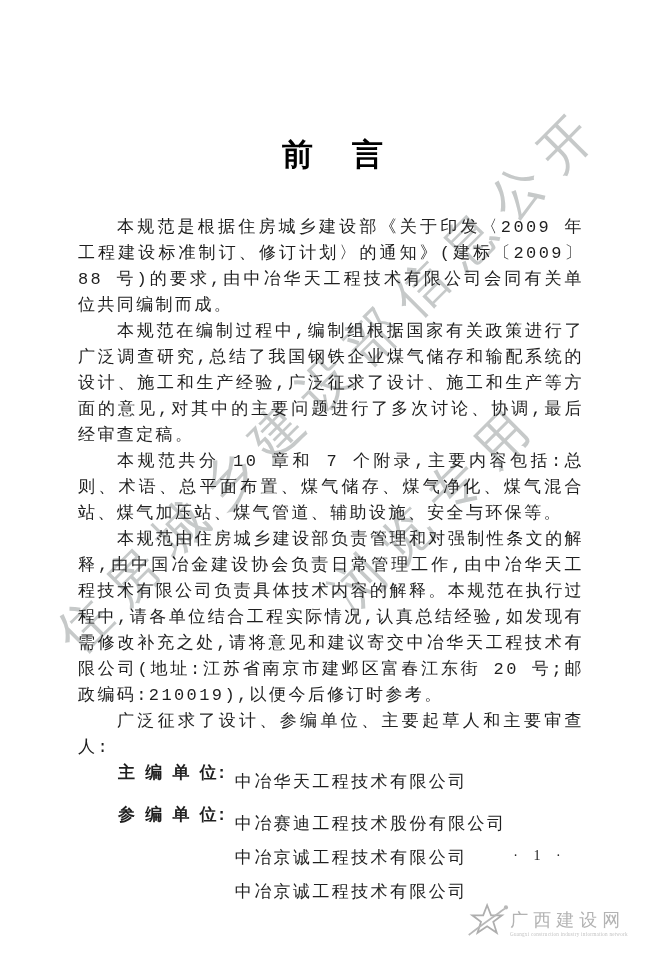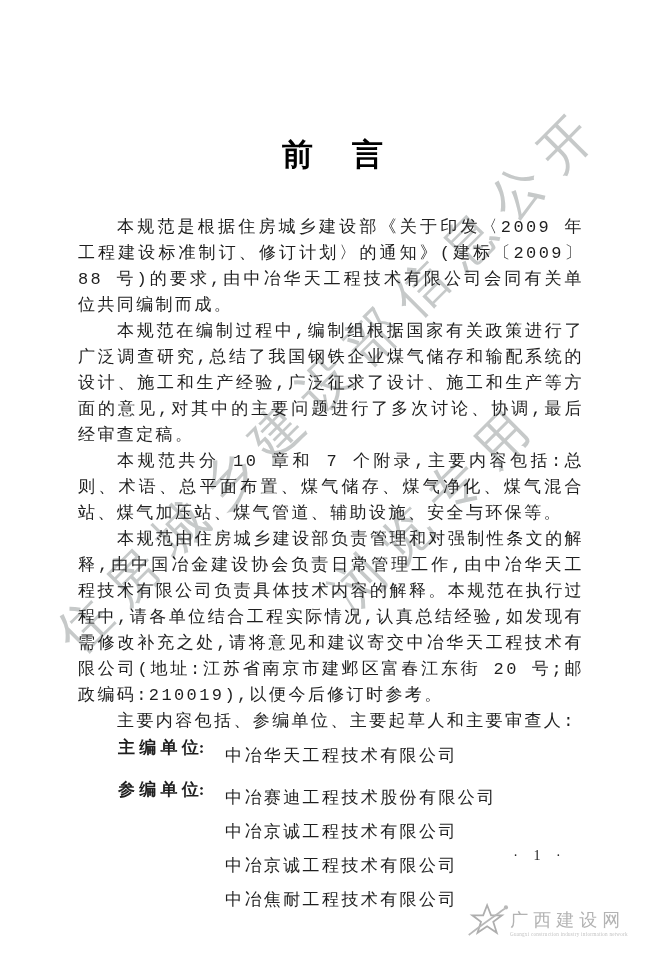--- a/index.html
+++ b/index.html
@@ -140,7 +140,7 @@
     <p>本规范在编制过程中,编制组根据国家有关政策进行了广泛调查研究,总结了我国钢铁企业煤气储存和输配系统的设计、施工和生产经验,广泛征求了设计、施工和生产等方面的意见,对其中的主要问题进行了多次讨论、协调,最后经审查定稿。</p>
     <p>本规范共分 10 章和 7 个附录,主要内容包括:总则、术语、总平面布置、煤气储存、煤气净化、煤气混合站、煤气加压站、煤气管道、辅助设施、安全与环保等。</p>
     <p>本规范由住房城乡建设部负责管理和对强制性条文的解释,由中国冶金建设协会负责日常管理工作,由中冶华天工程技术有限公司负责具体技术内容的解释。本规范在执行过程中,请各单位结合工程实际情况,认真总结经验,如发现有需修改补充之处,请将意见和建议寄交中冶华天工程技术有限公司(地址:江苏省南京市建邺区富春江东街 20 号;邮政编码:210019),以便今后修订时参考。</p>
-    <p>主要内容包括、参编单位、主要起草人和主要审查人:</p>
+    <p>广泛征求了设计、参编单位、主要起草人和主要审查人:</p>
 
     <div class="editor-row">
       <span class="editor-label">主 编 单 位:</span>

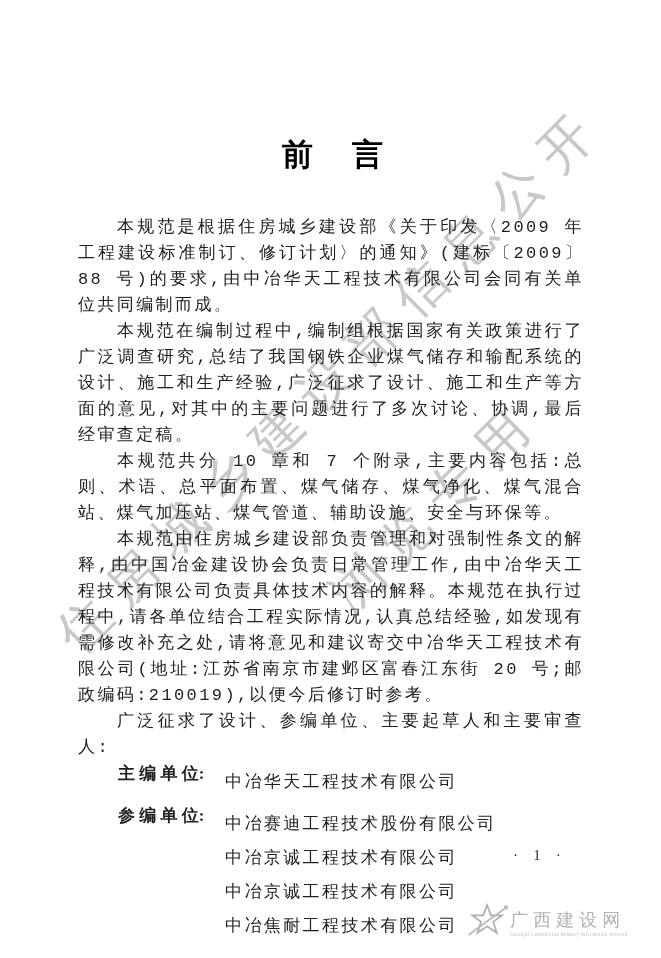--- a/index.html
+++ b/index.html
@@ -79,7 +79,7 @@
   }
   .editor-label {
     flex: 0 0 99px;
-    font-family: Liberation Serif, serif;
+    font-family: Liberation Mono, monospace;
     font-weight: bold;
     letter-spacing: 0;
     white-space: nowrap;

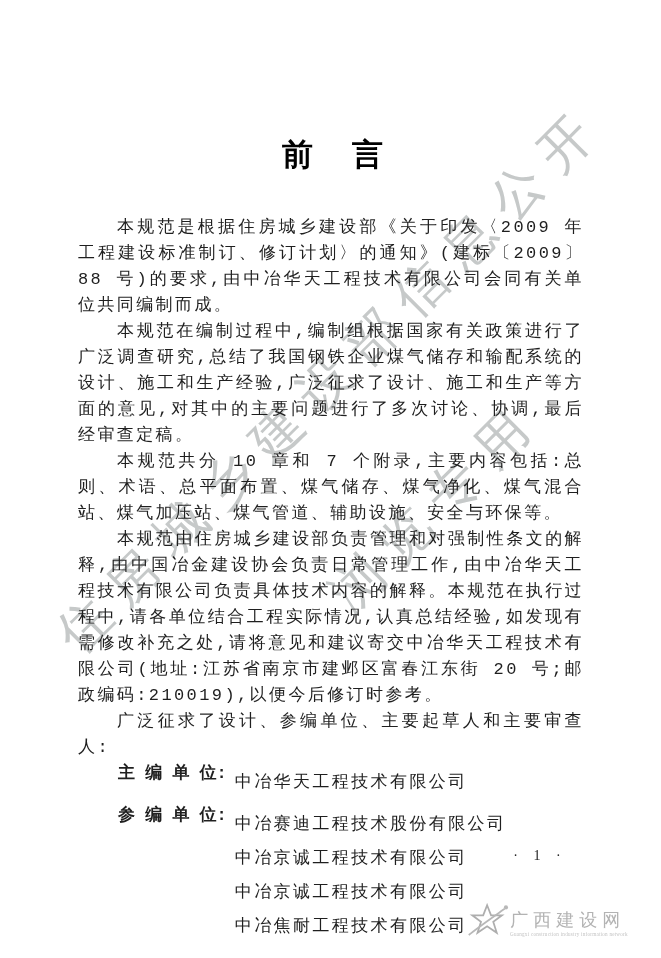--- a/index.html
+++ b/index.html
@@ -155,7 +155,6 @@
         <div>中冶赛迪工程技术股份有限公司</div>
         <div>中冶京诚工程技术有限公司</div>
         <div>中冶京诚工程技术有限公司</div>
-        <div>中冶焦耐工程技术有限公司</div>
       </div>
     </div>
   </div>

